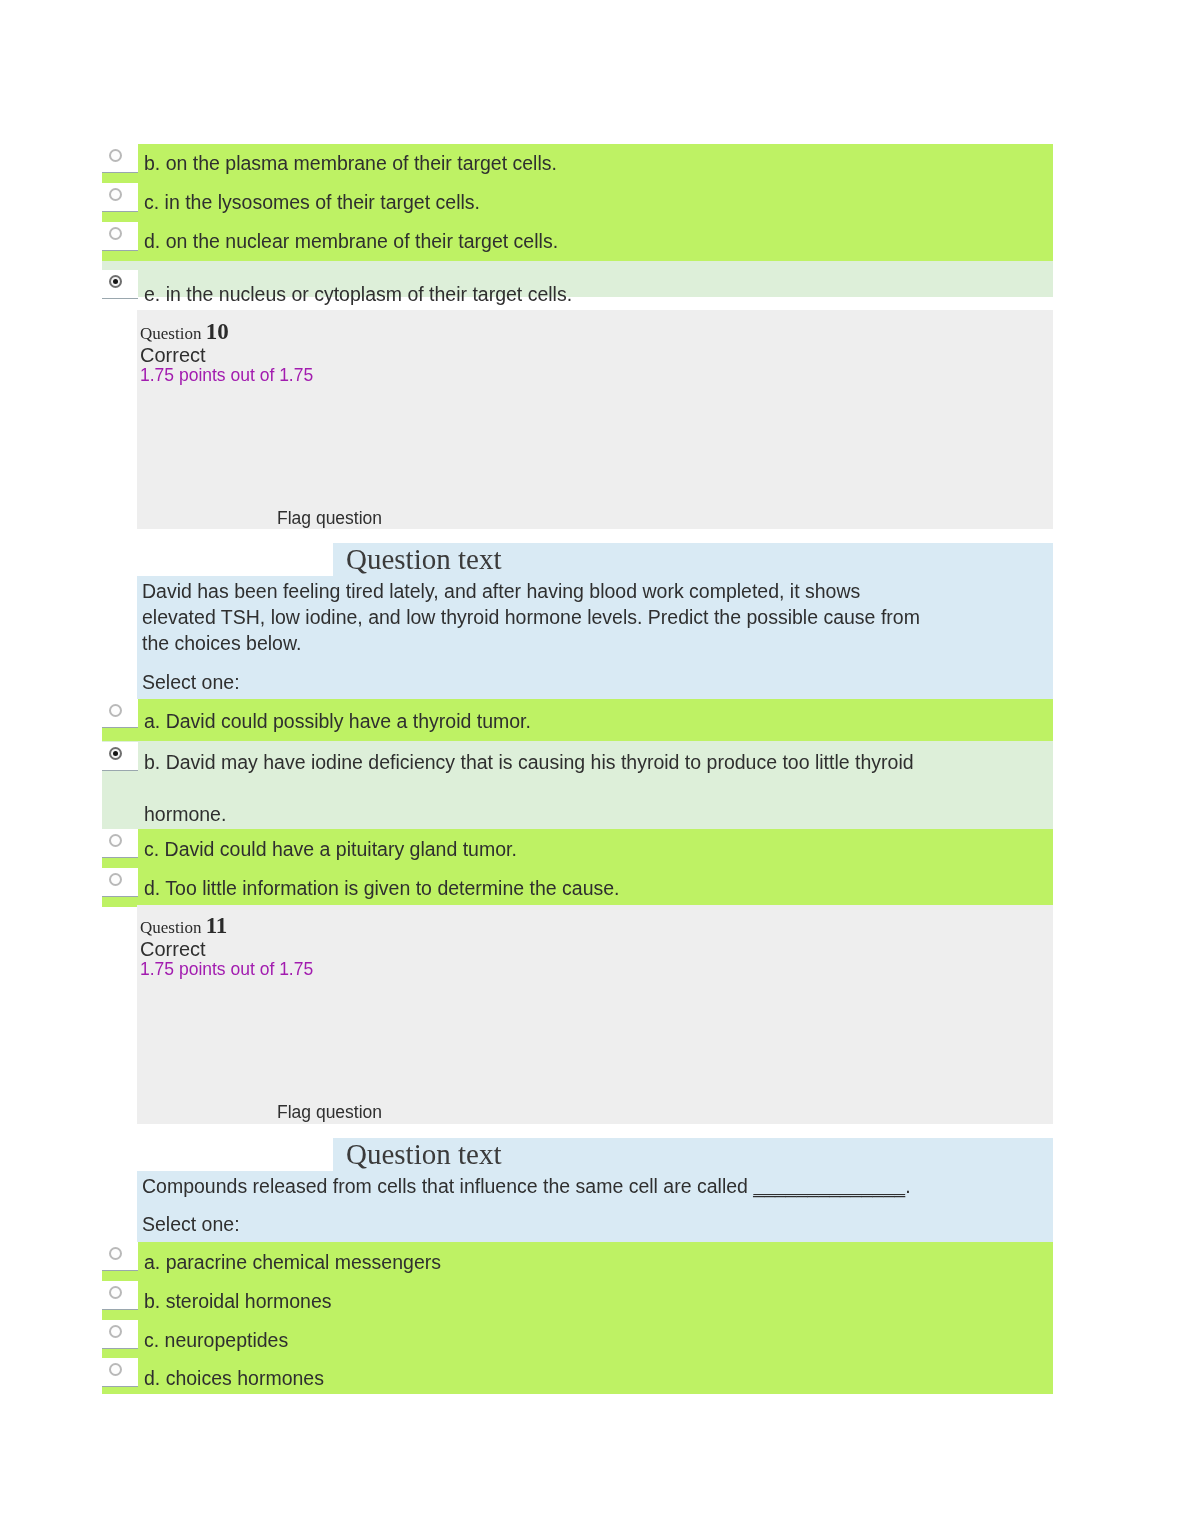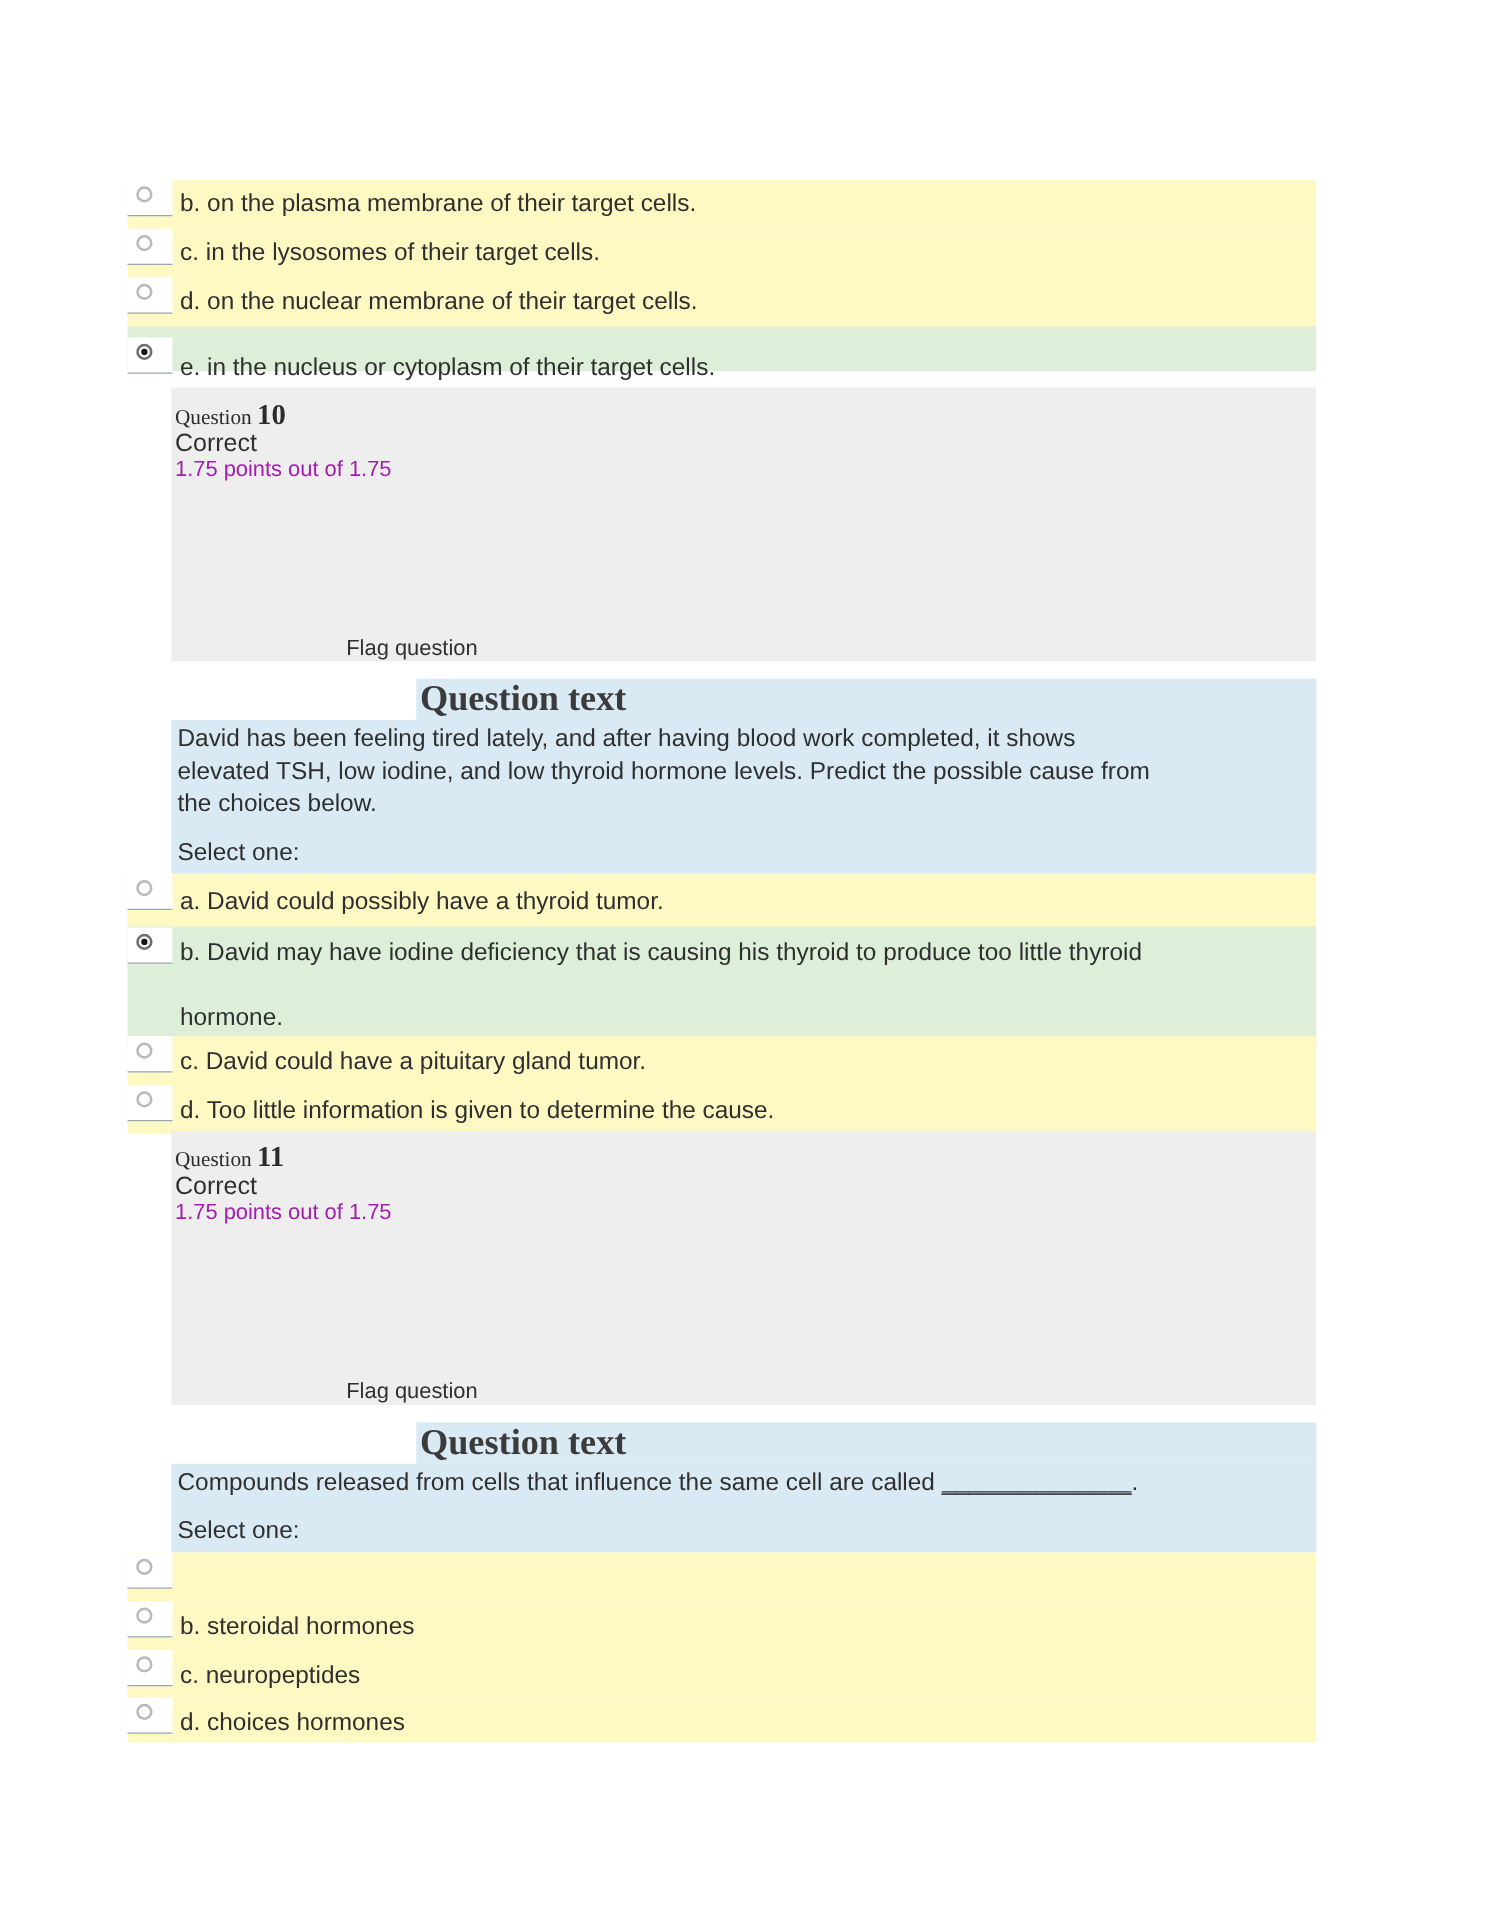--- a/index.html
+++ b/index.html
@@ -31,7 +31,7 @@
     width: 951px;
     display: block;
   }
-  .opt-row.blue   { background: #fef9c3; }
+  .opt-row.blue   { background: #bef264; }
   .opt-row.green  { background: #ddefd9; }
 
   .radio-cell {

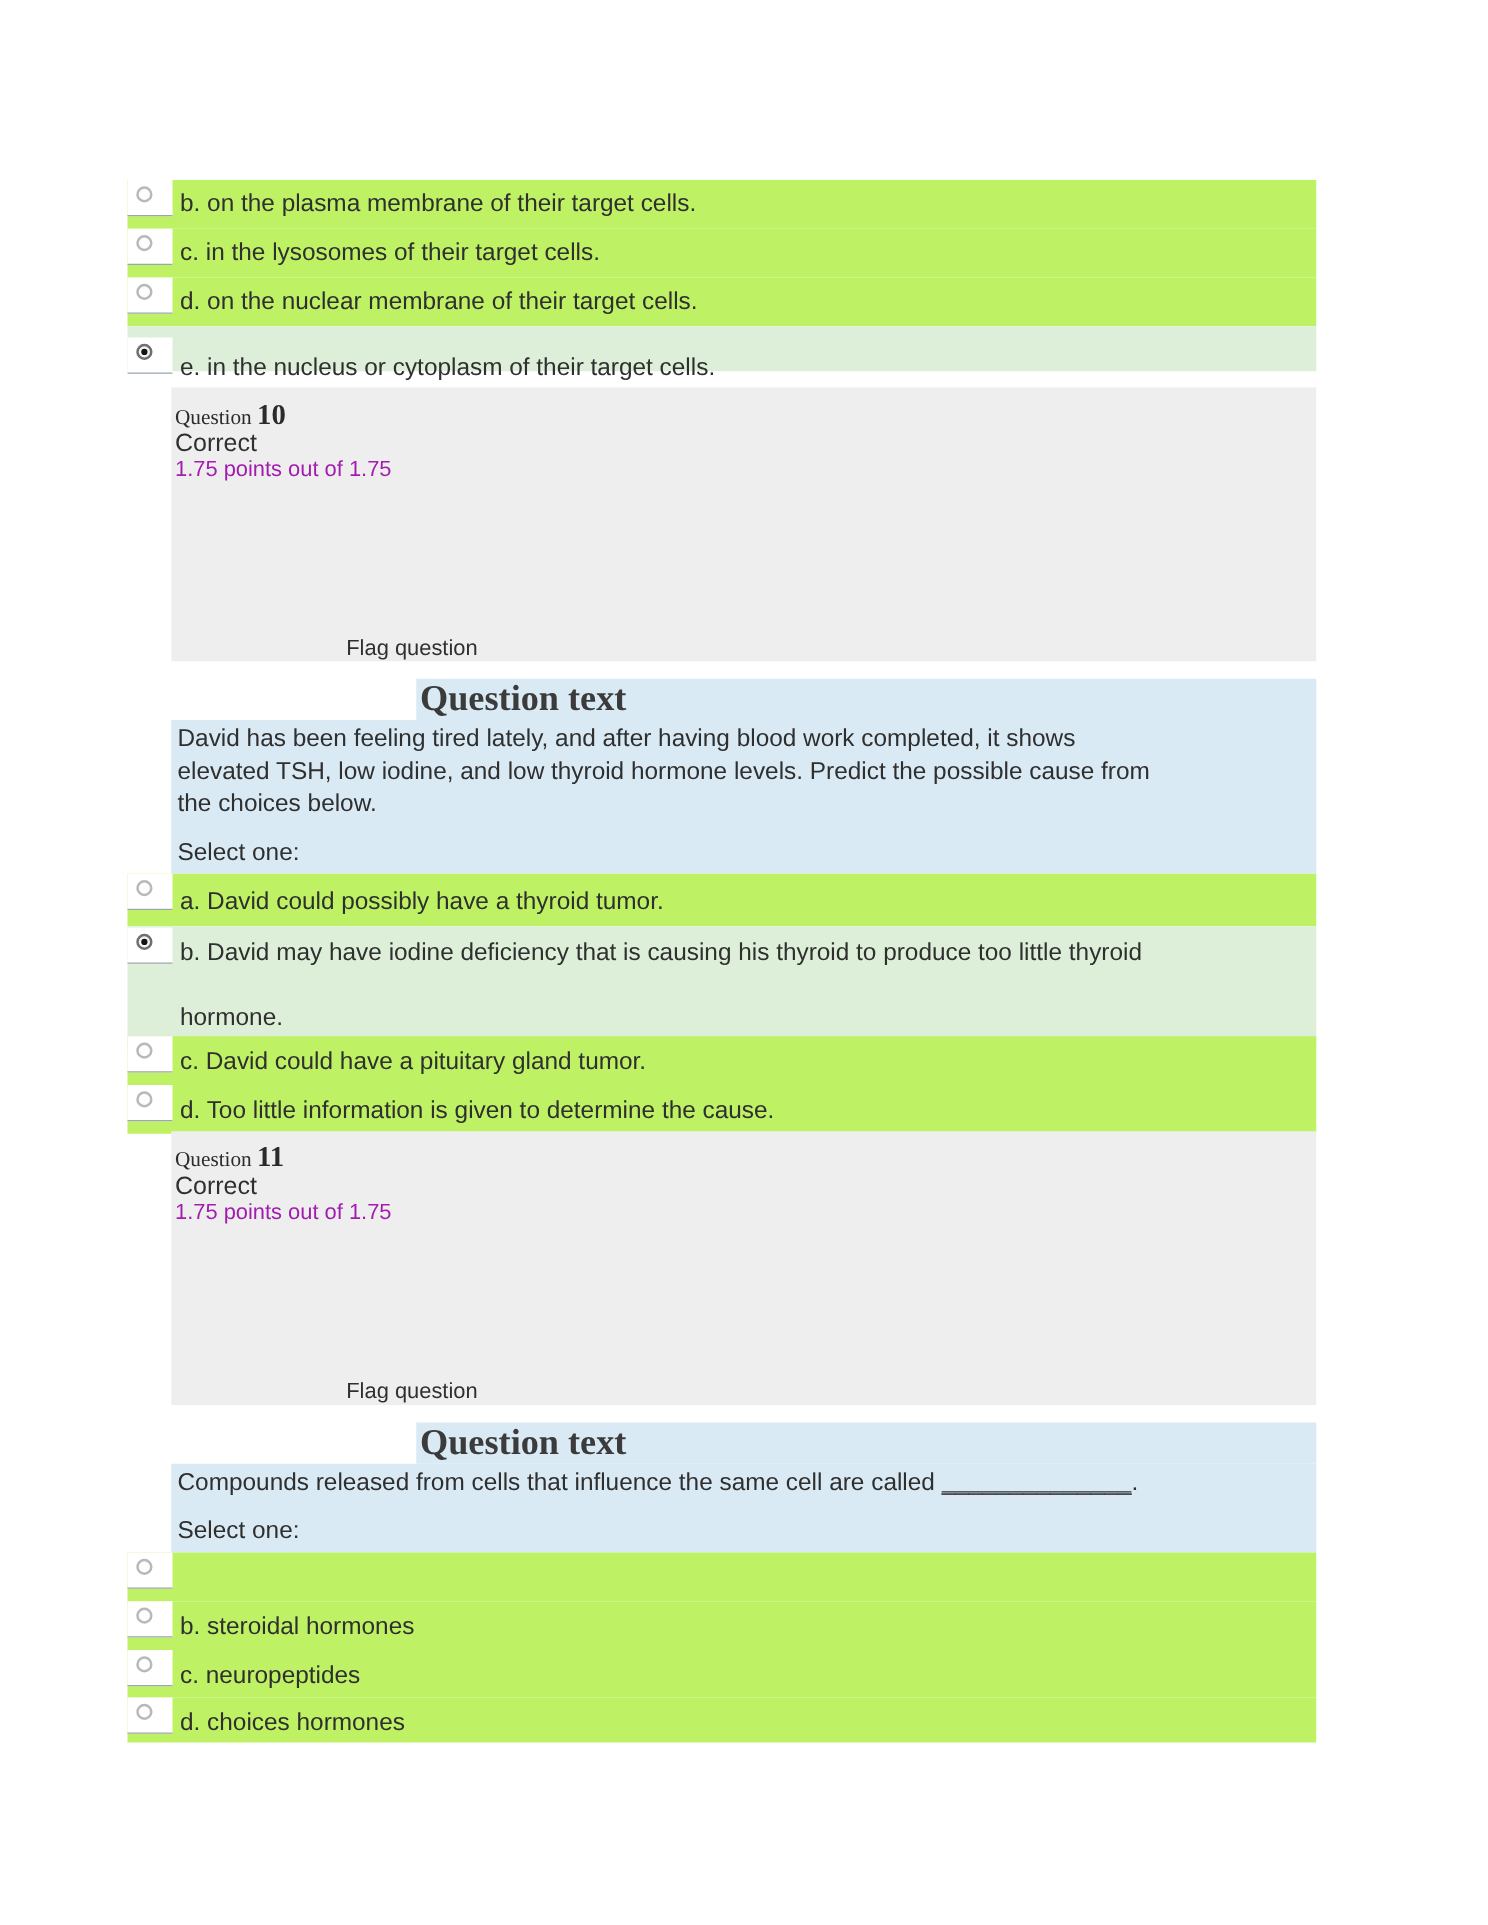--- a/index.html
+++ b/index.html
@@ -128,7 +128,7 @@
     color: #3b3b3b;
     white-space: nowrap;
   }
-  .qtext-head .label { padding-left: 3px; padding-right: 8px; font-weight: bold; }
+  .qtext-head .label { padding-left: 13px; padding-right: 8px; }
 
   .qbody {
     position: absolute;

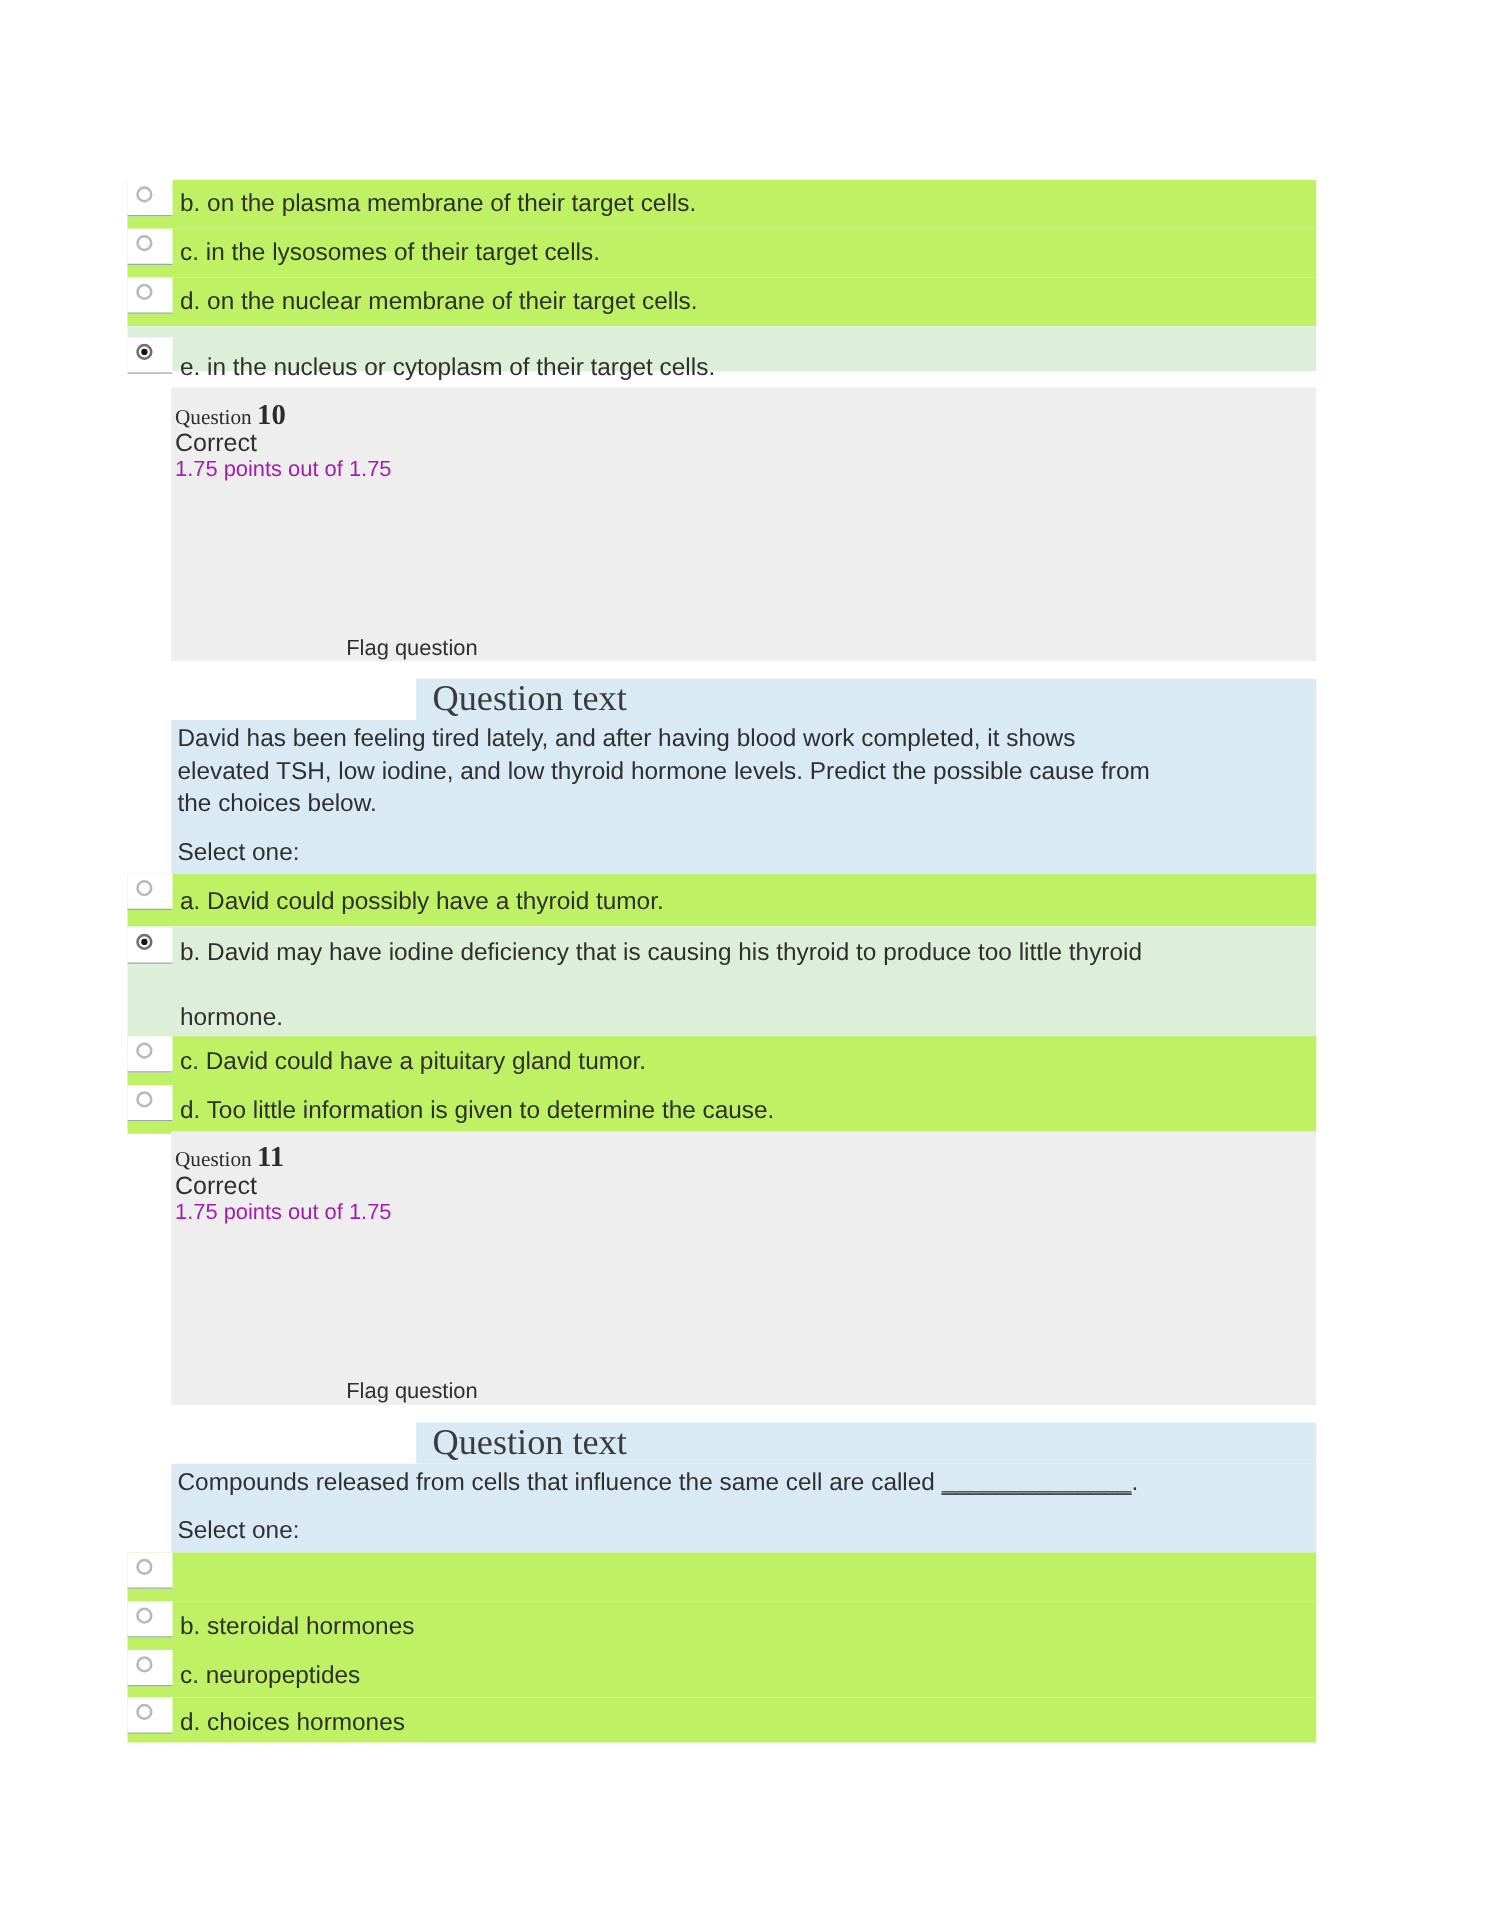--- a/index.html
+++ b/index.html
@@ -256,6 +256,7 @@
     <span class="radio-cell">
         <span class="radio"></span>
       </span>
+    <span class="opt-text" style="top:8px;">a. paracrine chemical messengers</span>
   </div>
 
   <div class="opt-row blue" style="top:1281px;height:39px;">

